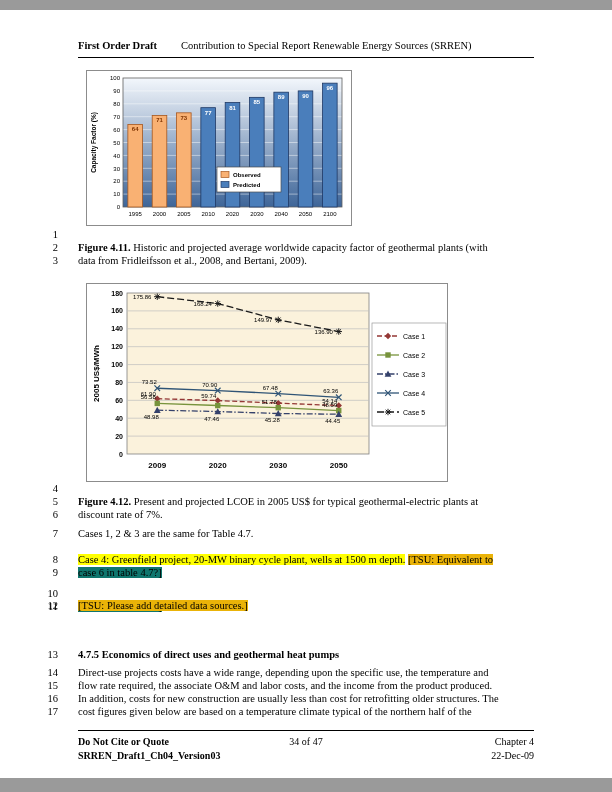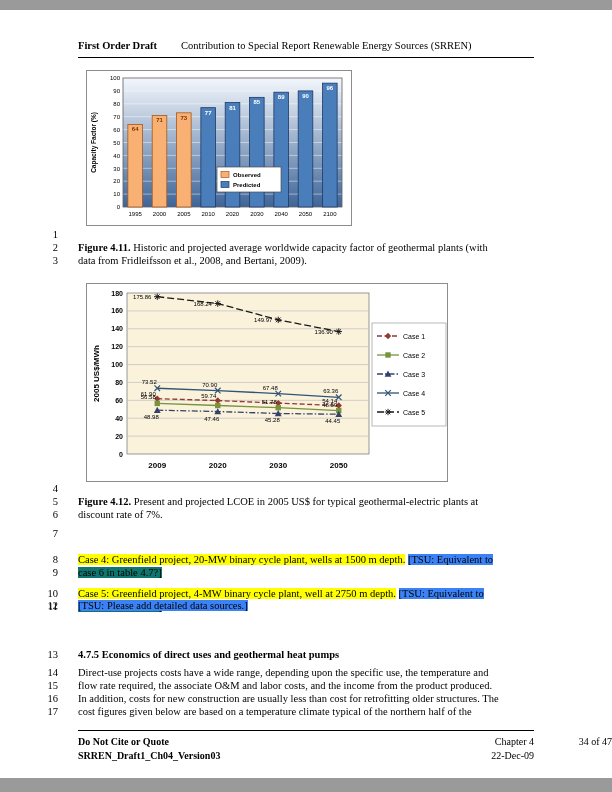--- a/index.html
+++ b/index.html
@@ -221,6 +221,7 @@
       </div>
       <div class="line-row" style="top: 517px;">
         <span class="line-num">7</span>
+        <span class="line-text"><span>Cases 1, 2 &amp; 3 are the same for Table 4.7.</span></span>
       </div>
       <div class="line-row" style="top: 543px;">
         <span class="line-num">8</span>

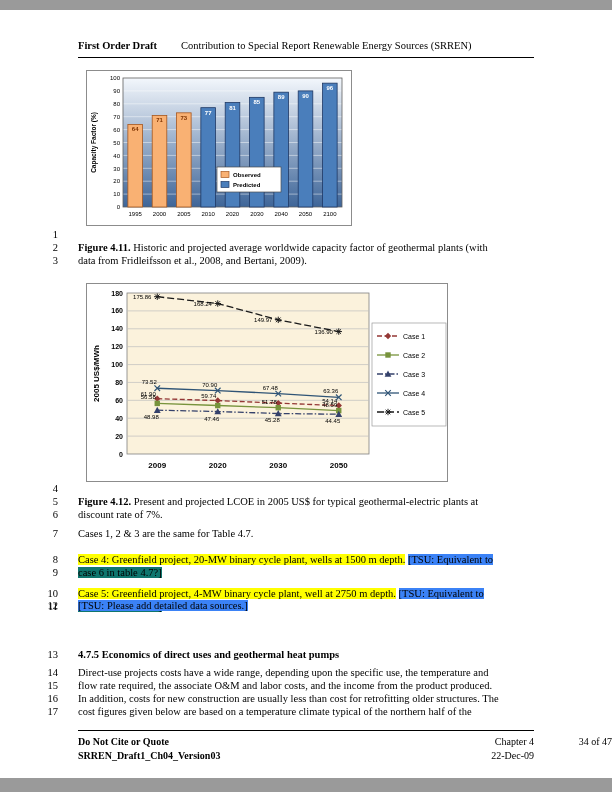--- a/index.html
+++ b/index.html
@@ -21,7 +21,7 @@
   .b{font-weight:bold}
   .i{}
   .hl-y{background:#FFFF00}
-  .hl-c{background:#3b82f6}
+  .hl-c{background:#eab308}
   .hl-g{background:#0f766e}
   .ftr{position:absolute;font-size:10px}
   .ftr.bold{font-weight:bold}

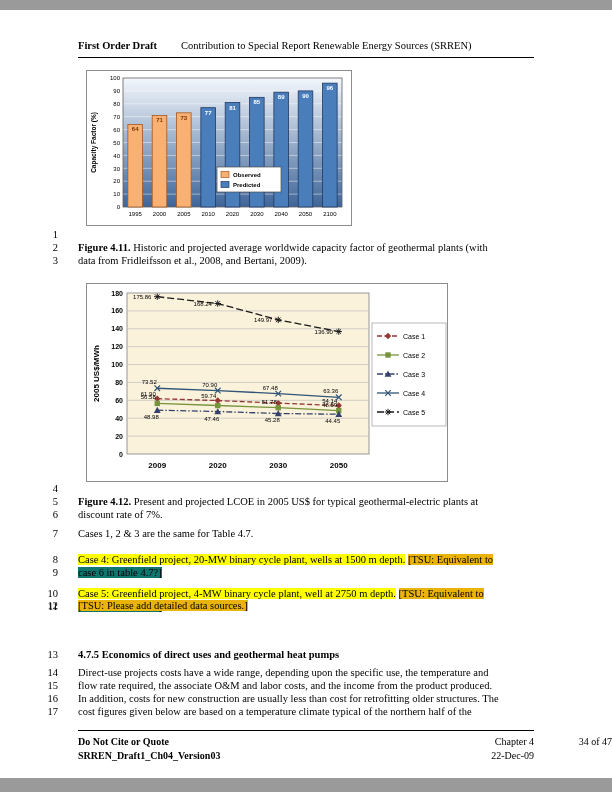--- a/index.html
+++ b/index.html
@@ -233,7 +233,6 @@
       </div>
       <div class="line-row" style="top: 577px;">
         <span class="line-num">10</span>
-        <span class="line-text"><span class="hl-y">Case 5: Greenfield project, 4-MW binary cycle plant, well at 2750 m depth.</span><span> </span><span class="hl-c">[TSU: Equivalent to</span></span>
       </div>
       <div class="line-row" style="top: 590px;">
         <span class="line-num">11</span>

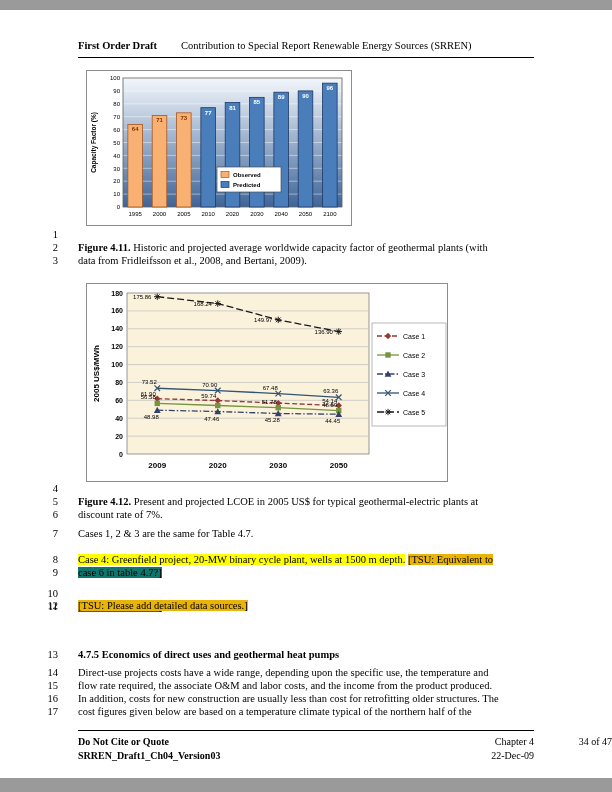--- a/index.html
+++ b/index.html
@@ -25,7 +25,7 @@
   .hl-g{background:#0f766e}
   .ftr{position:absolute;font-size:10px}
   .ftr.bold{font-weight:bold}
-  .ftr-c{left:0;width:612px;text-align:right}
+  .ftr-c{left:0;width:612px;text-align:center}
   .ftr-r{right:78px;text-align:right}
   .ftr-row1{top:726px}
   .ftr-row2{top:740px}

